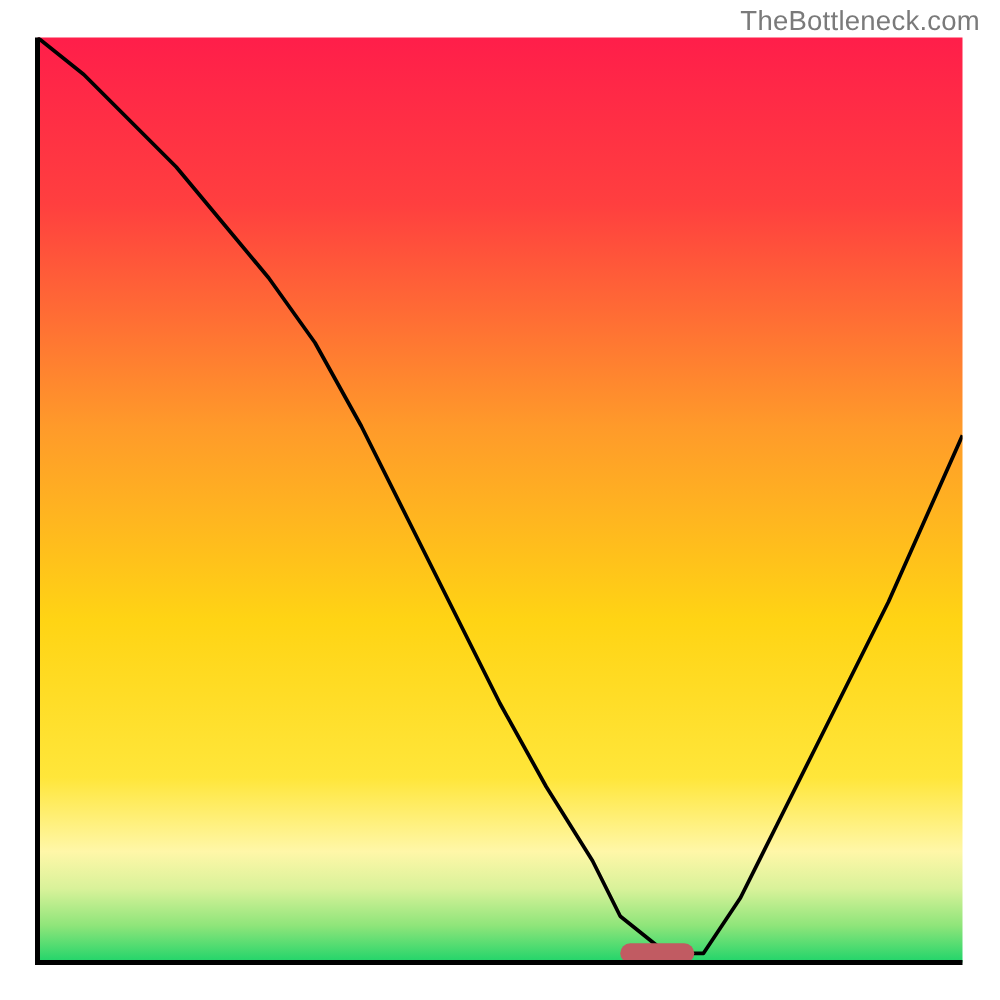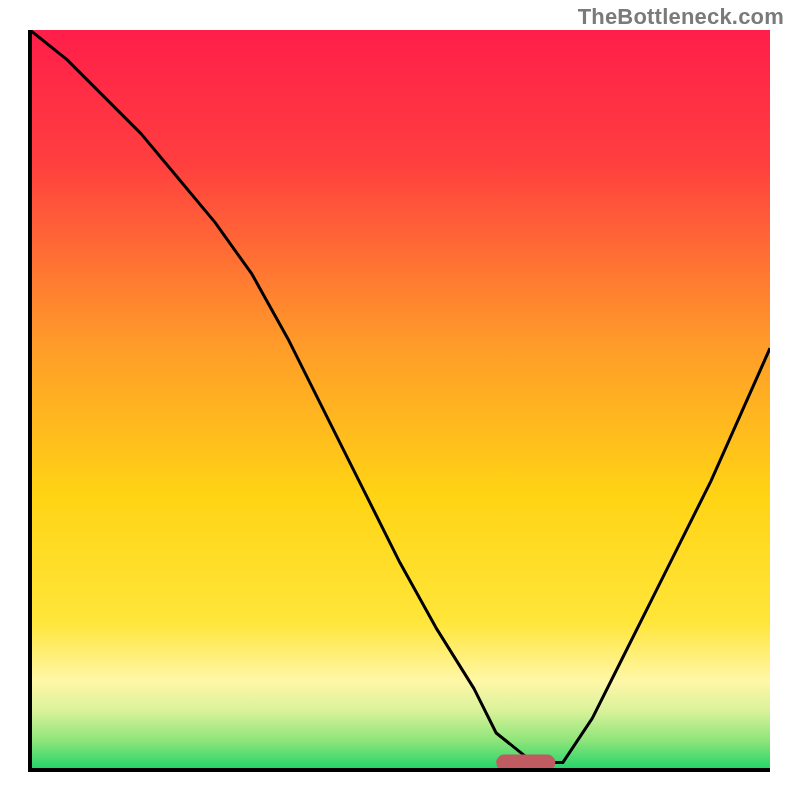--- a/index.html
+++ b/index.html
@@ -33,7 +33,7 @@
     right: 16px;
     color: #7a7a7a;
     font-size: 22px;
-    font-weight: 700;
+    font-weight: 400;
     letter-spacing: 0.2px;
   }
 </style>

